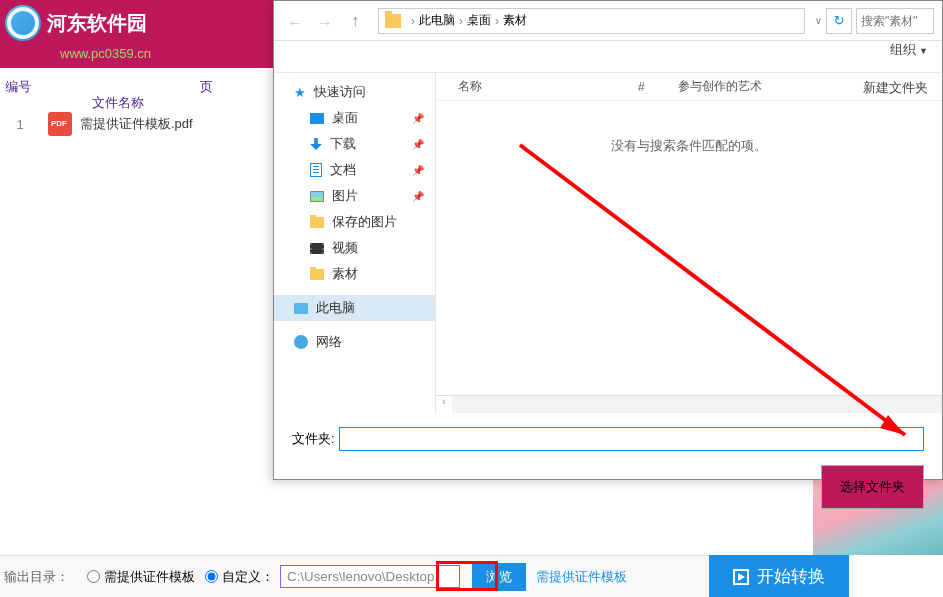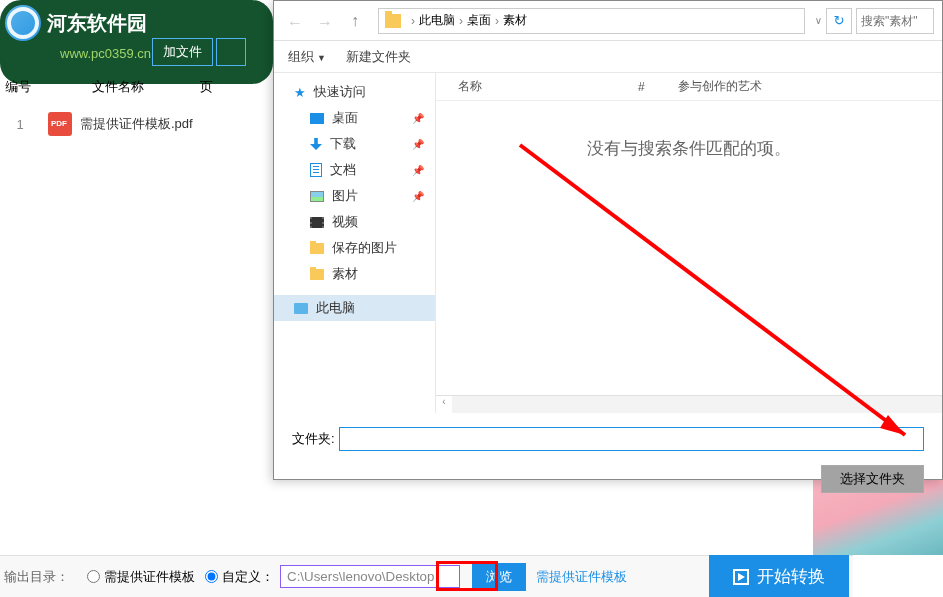--- a/index.html
+++ b/index.html
@@ -6,7 +6,7 @@
     body { width: 943px; height: 597px; position: relative; overflow: hidden; background: #fff; }
     
     
-    .bg-header { position: absolute; top: 0; left: 0; width: 273px; height: 84px; background: #14532d; border-radius: 21px; }
+    .bg-header { position: absolute; top: 0; left: 0; width: 273px; height: 68px; background: #be185d; }
     .bg-logo { position: absolute; top: 5px; left: 5px; color: #fff; font-size: 20px; font-weight: bold; display: flex; align-items: center; }
     .bg-logo-icon { width: 36px; height: 36px; border-radius: 50%; background: linear-gradient(135deg, #5db4ed, #2896e0); margin-right: 6px; position: relative; }
     .bg-logo-icon::before { content: ''; position: absolute; width: 24px; height: 24px; border: 4px solid #fff; border-radius: 50%; top: 2px; left: 2px; opacity: 0.9; }

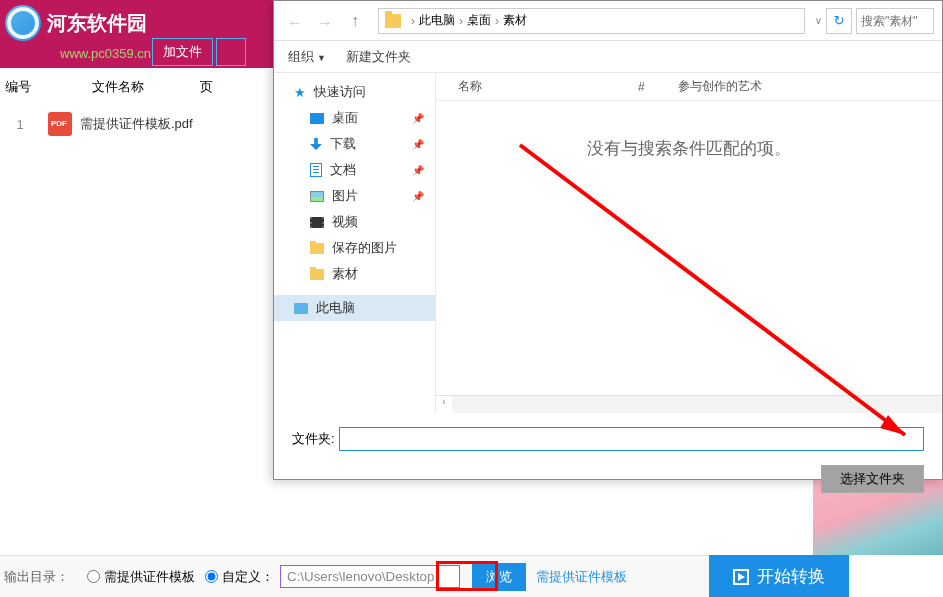--- a/index.html
+++ b/index.html
@@ -107,10 +107,6 @@
     <span>河东软件园</span>
   </div>
   <div class="bg-url">www.pc0359.cn</div>
-  <div class="bg-toolbar">
-    <div class="bg-tool-btn">加文件</div>
-    <div class="bg-tool-btn2"></div>
-  </div>
 </div>
 
 <div class="bg-table-header">

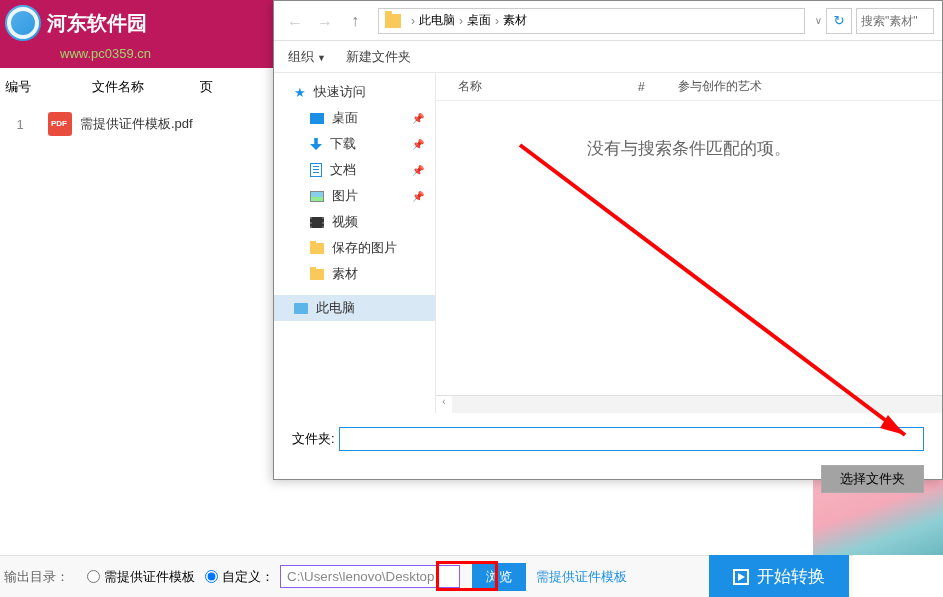--- a/index.html
+++ b/index.html
@@ -53,7 +53,7 @@
     .refresh-btn { width: 26px; height: 26px; border: 1px solid #ccc; background: #fff; color: #1a8fe5; }
     .search-box { width: 78px; height: 26px; border: 1px solid #ccc; padding: 0 4px; font-size: 12px; color: #888; }
     
-    .dlg-toolbar { height: 32px; border-bottom: 1px solid #e8e8e8; display: flex; align-items: center; padding: 0 14px; gap: 20px; font-size: 13px; }
+    .dlg-toolbar { height: 32px; border-bottom: 1px solid #e8e8e8; display: flex; align-items: flex-end; padding: 0 14px; gap: 20px; font-size: 13px; flex-direction: column; }
     .dlg-toolbar span { color: #444; }
     .dropdown-arrow { font-size: 9px; color: #666; margin-left: 3px; }
     

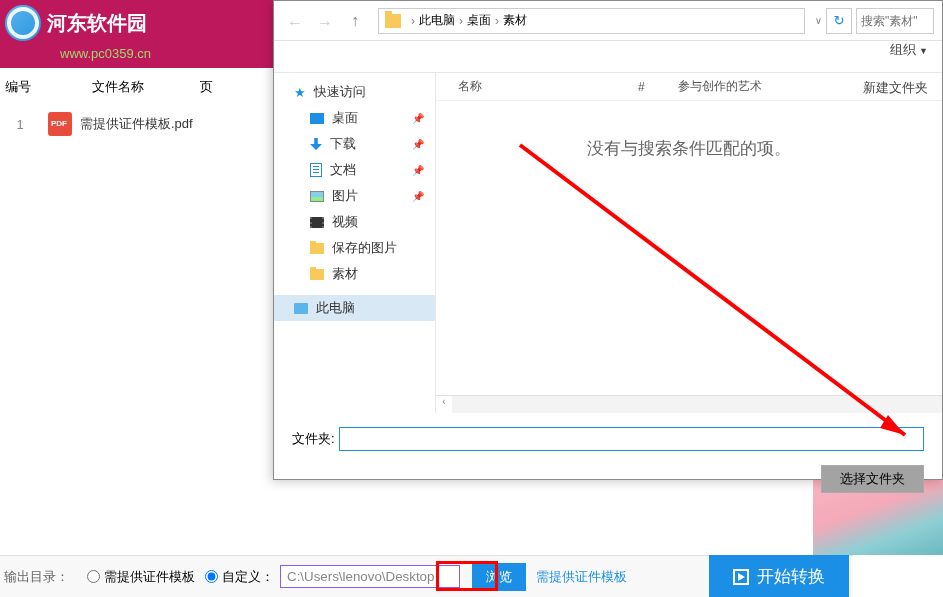--- a/index.html
+++ b/index.html
@@ -15,7 +15,7 @@
     .bg-tool-btn { border: 1px solid #4fb3f3; padding: 4px 10px; color: #fff; font-size: 13px; background: transparent; }
     .bg-tool-btn2 { border: 1px solid #4fb3f3; padding: 4px 8px; color: #fff; font-size: 13px; background: transparent; width: 30px; }
     
-    .bg-table-header { position: absolute; top: 78px; left: 0; width: 245px; display: flex; font-size: 13px; color: #000000; }
+    .bg-table-header { position: absolute; top: 78px; left: 0; width: 245px; display: flex; font-size: 13px; color: #4c1d95; }
     .bg-col1 { width: 40px; text-align: center; }
     .bg-col2 { width: 180px; text-align: center; }
     .bg-col3 { width: 50px; }

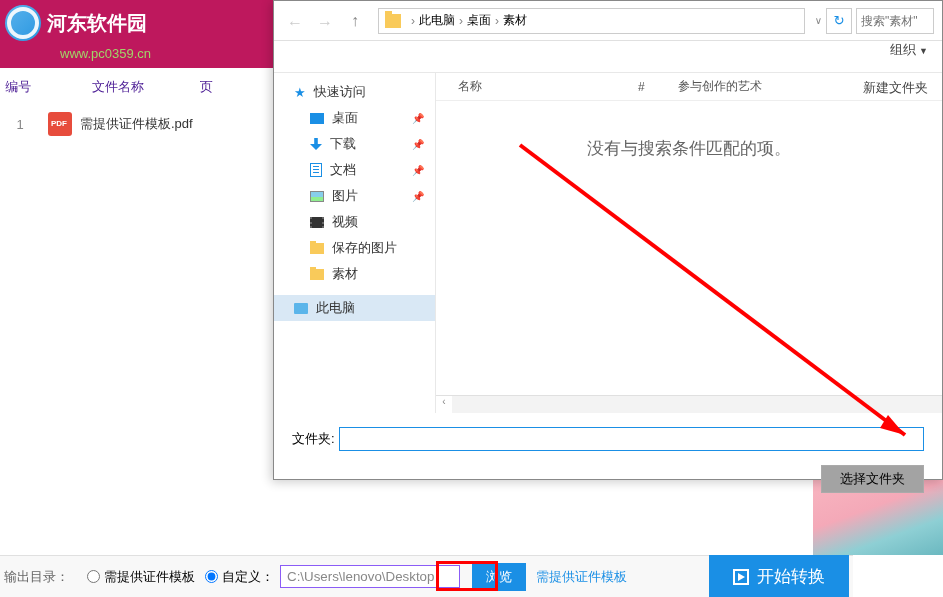--- a/index.html
+++ b/index.html
@@ -17,7 +17,7 @@
     
     .bg-table-header { position: absolute; top: 78px; left: 0; width: 245px; display: flex; font-size: 13px; color: #4c1d95; }
     .bg-col1 { width: 40px; text-align: center; }
-    .bg-col2 { width: 180px; text-align: center; }
+    .bg-col2 { width: 180px; text-align: center; margin-top: 16px; }
     .bg-col3 { width: 50px; }
     
     .bg-table-row { position: absolute; top: 112px; left: 0; width: 273px; display: flex; font-size: 13px; color: #333; align-items: center; }

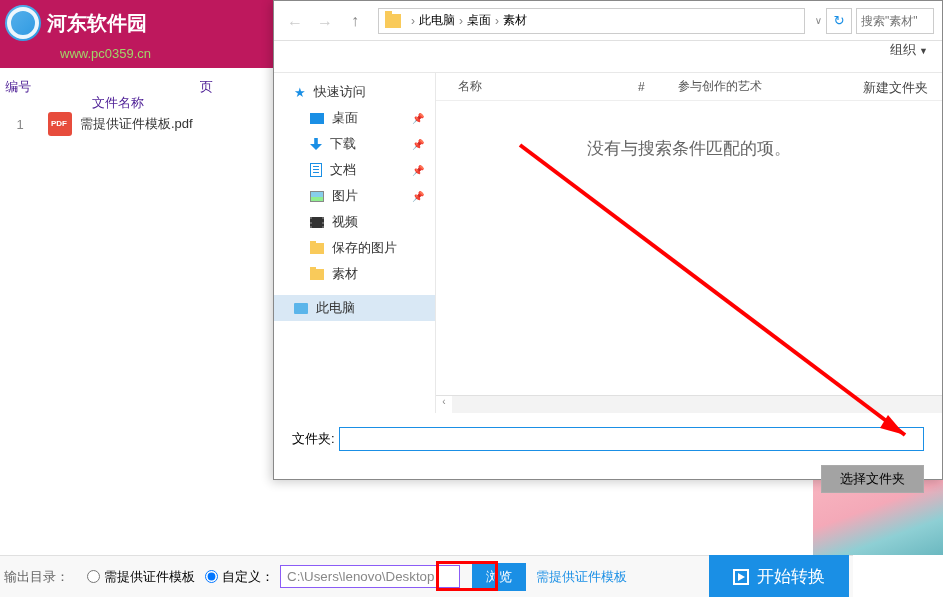--- a/index.html
+++ b/index.html
@@ -83,7 +83,7 @@
     .ch-name { width: 180px; }
     .ch-hash { width: 40px; }
     .ch-title { width: 150px; }
-    .content-empty { flex: 1; text-align: center; padding-top: 36px; font-size: 17px; color: #666; }
+    .content-empty { flex: 1; text-align: center; padding-top: 36px; font-size: 13px; color: #666; }
     .content-scroll { height: 18px; border-top: 1px solid #e0e0e0; display: flex; }
     .scroll-left { width: 16px; text-align: center; color: #888; font-size: 10px; }
     .scroll-track { flex: 1; background: #f3f3f3; }

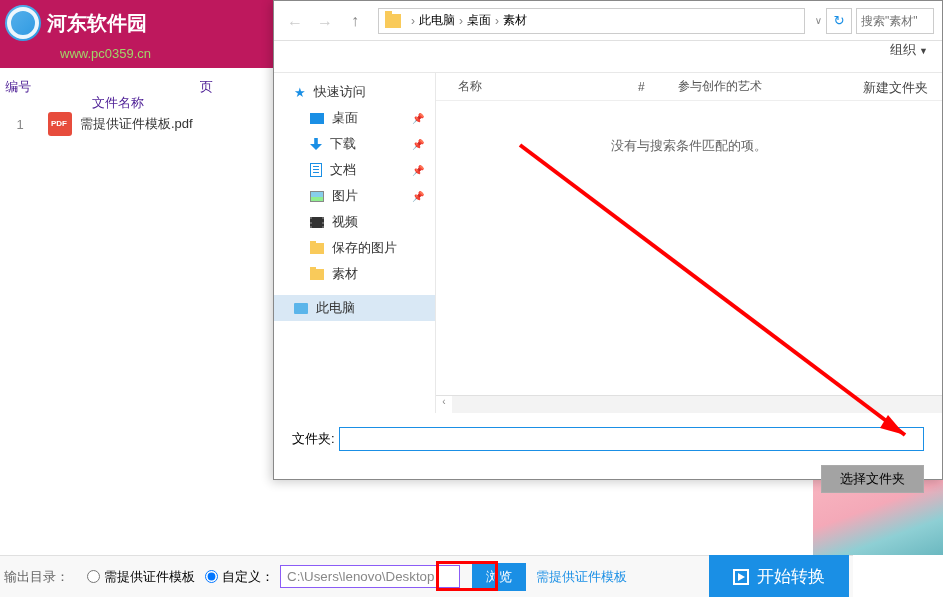--- a/index.html
+++ b/index.html
@@ -190,12 +190,12 @@
           <span class="sb-pin">📌</span>
         </div>
       <div class="sb-item sub">
+          <span class="icon-folder"></span>
+          <span>保存的图片</span>
+        </div>
+      <div class="sb-item sub">
           <span class="icon-video"></span>
           <span>视频</span>
-        </div>
-      <div class="sb-item sub">
-          <span class="icon-folder"></span>
-          <span>保存的图片</span>
         </div>
       <div class="sb-item sub">
           <span class="icon-folder"></span>

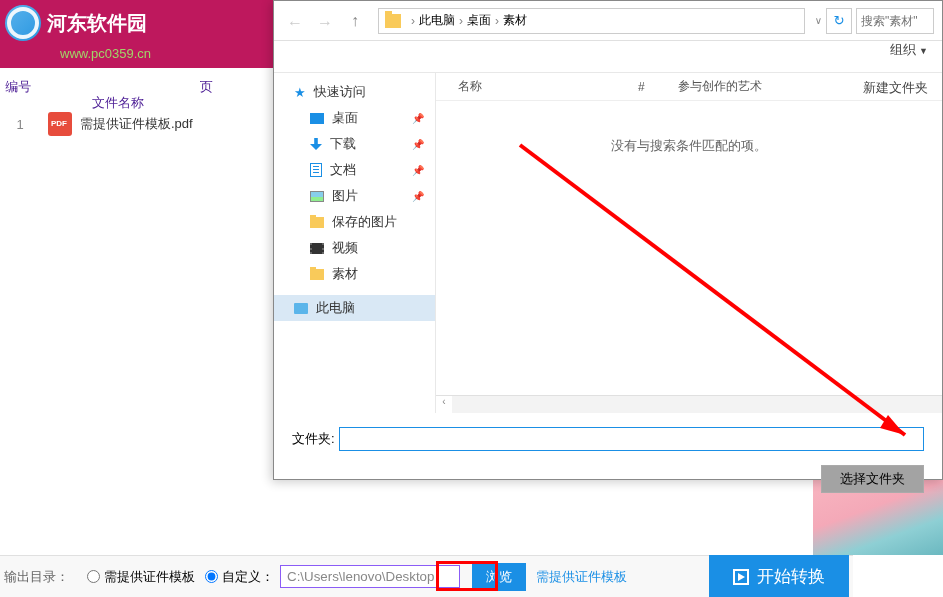--- a/index.html
+++ b/index.html
@@ -207,6 +207,10 @@
           <span>此电脑</span>
         </div>
       <div style="height:8px"></div>
+      <div class="sb-item">
+          <span class="icon-network"></span>
+          <span>网络</span>
+        </div>
     </div>
 
     <div class="dlg-content">

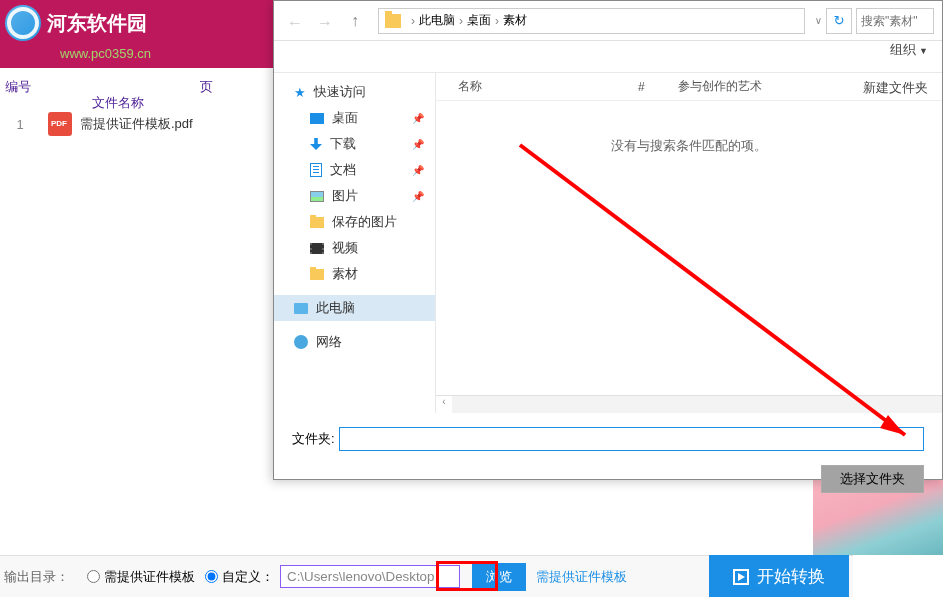--- a/index.html
+++ b/index.html
@@ -93,7 +93,7 @@
     .folder-label { font-size: 13px; }
     .folder-input { flex: 1; border: 1px solid #1a8fe5; height: 24px; padding: 0 6px; }
     .dlg-btn-row { display: flex; justify-content: flex-end; gap: 8px; }
-    .dlg-btn { border: 1px solid #aaa; background: #a3a3a3; padding: 4px 18px; font-size: 13px; cursor: pointer; }
+    .dlg-btn { border: 1px solid #aaa; background: #be185d; padding: 12px 18px; font-size: 13px; cursor: pointer; }
     
     
     .red-arrow { position: absolute; top: 135px; left: 510px; width: 420px; height: 320px; pointer-events: none; z-index: 100; }

